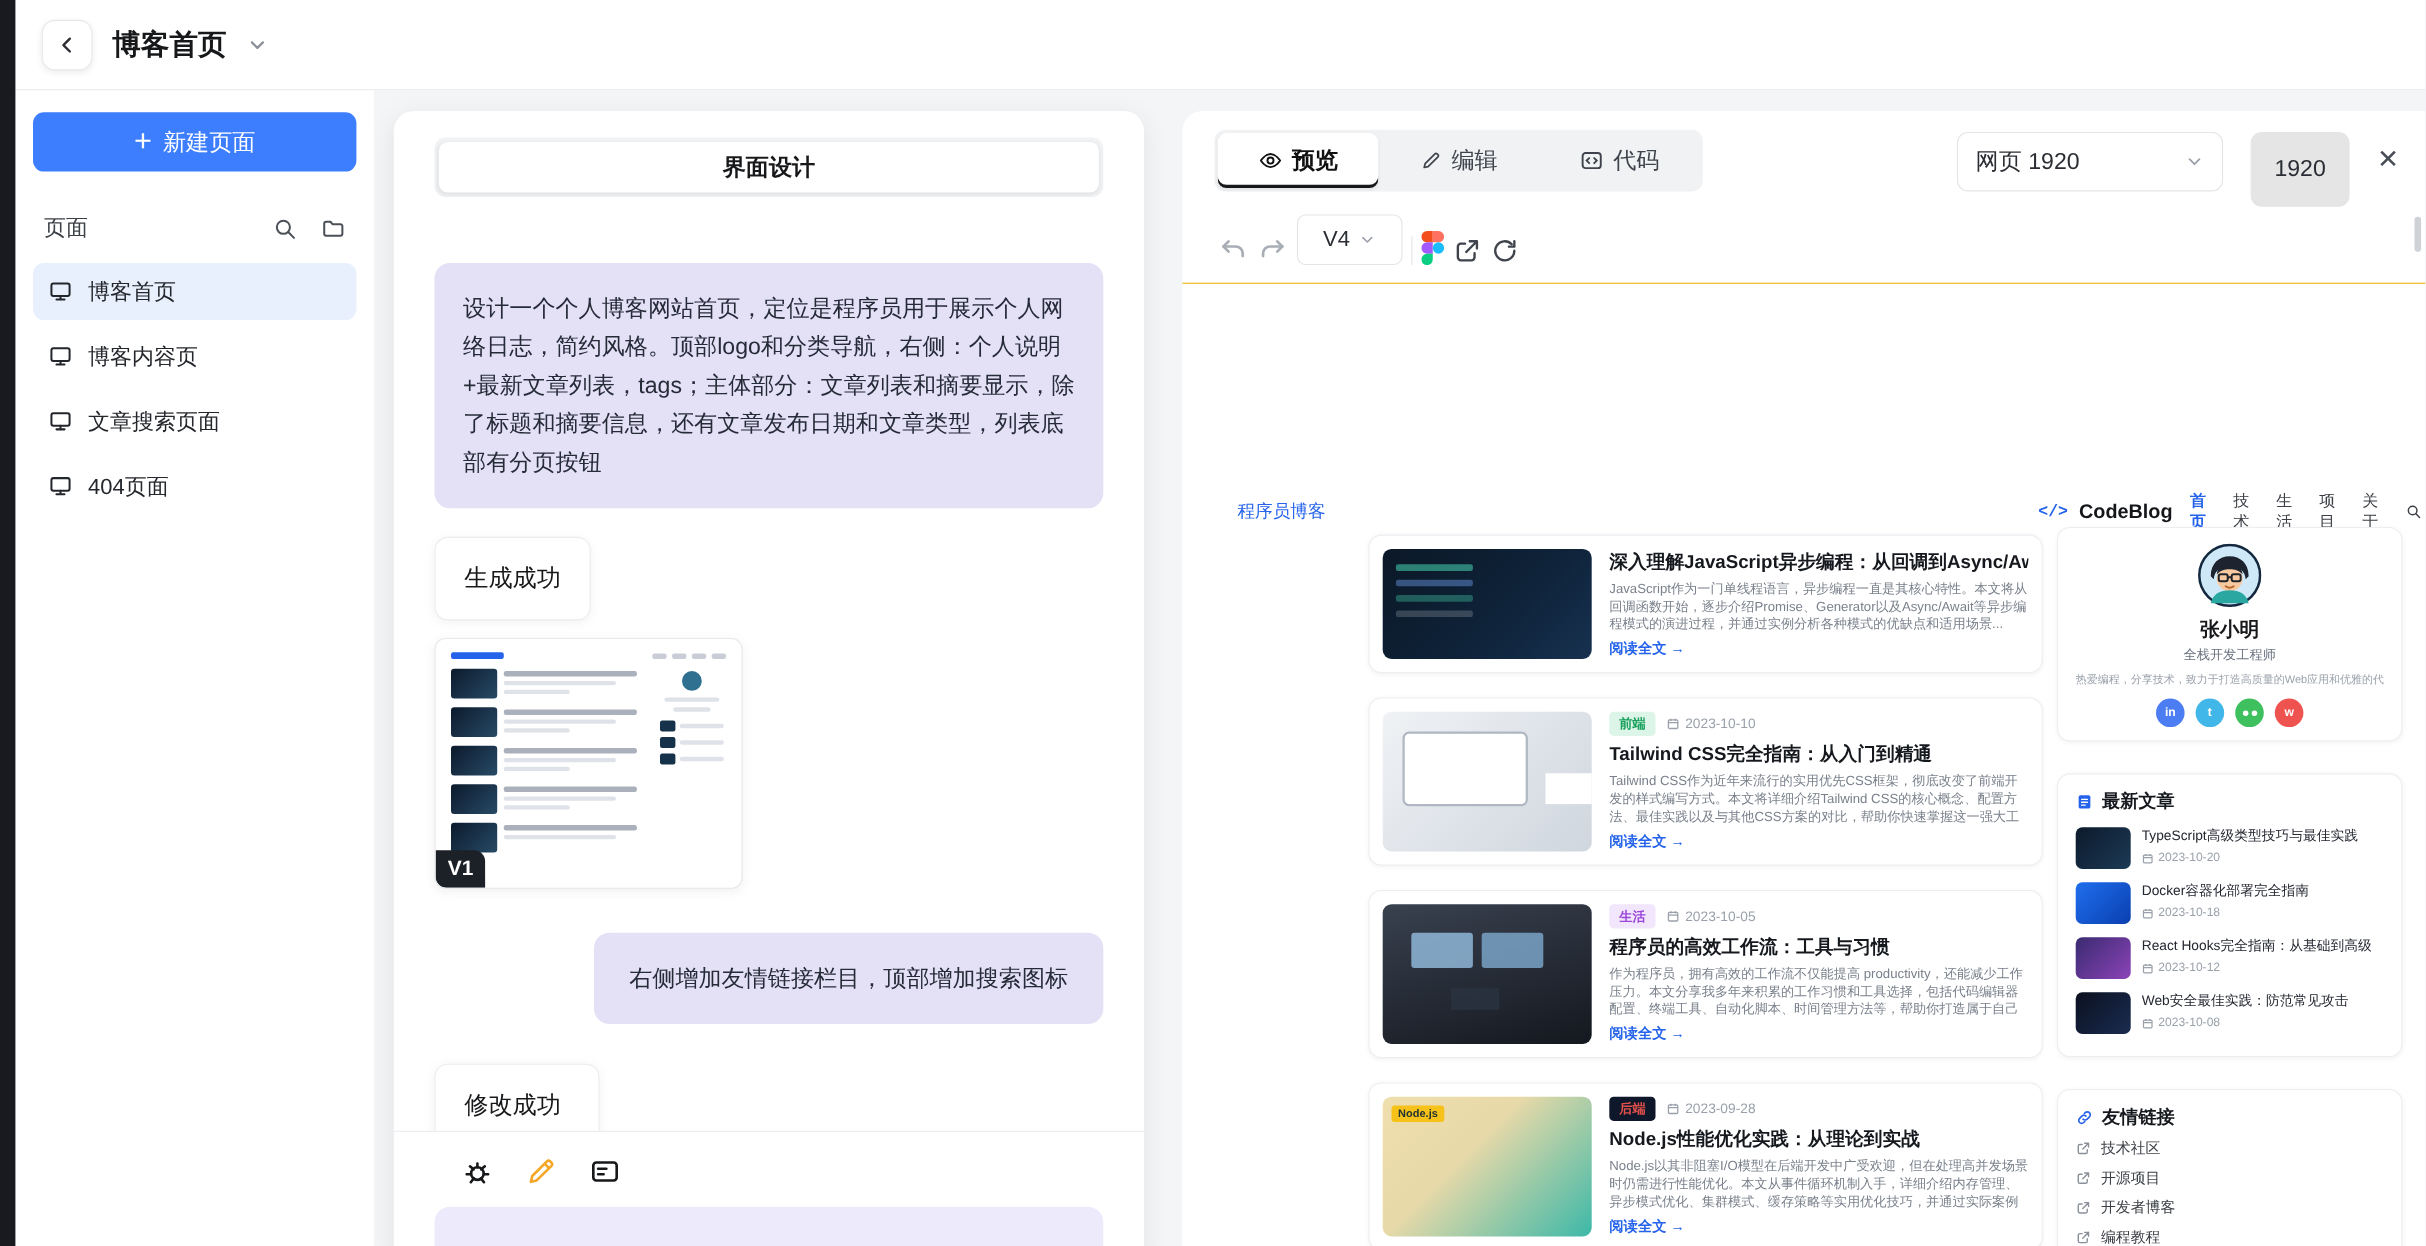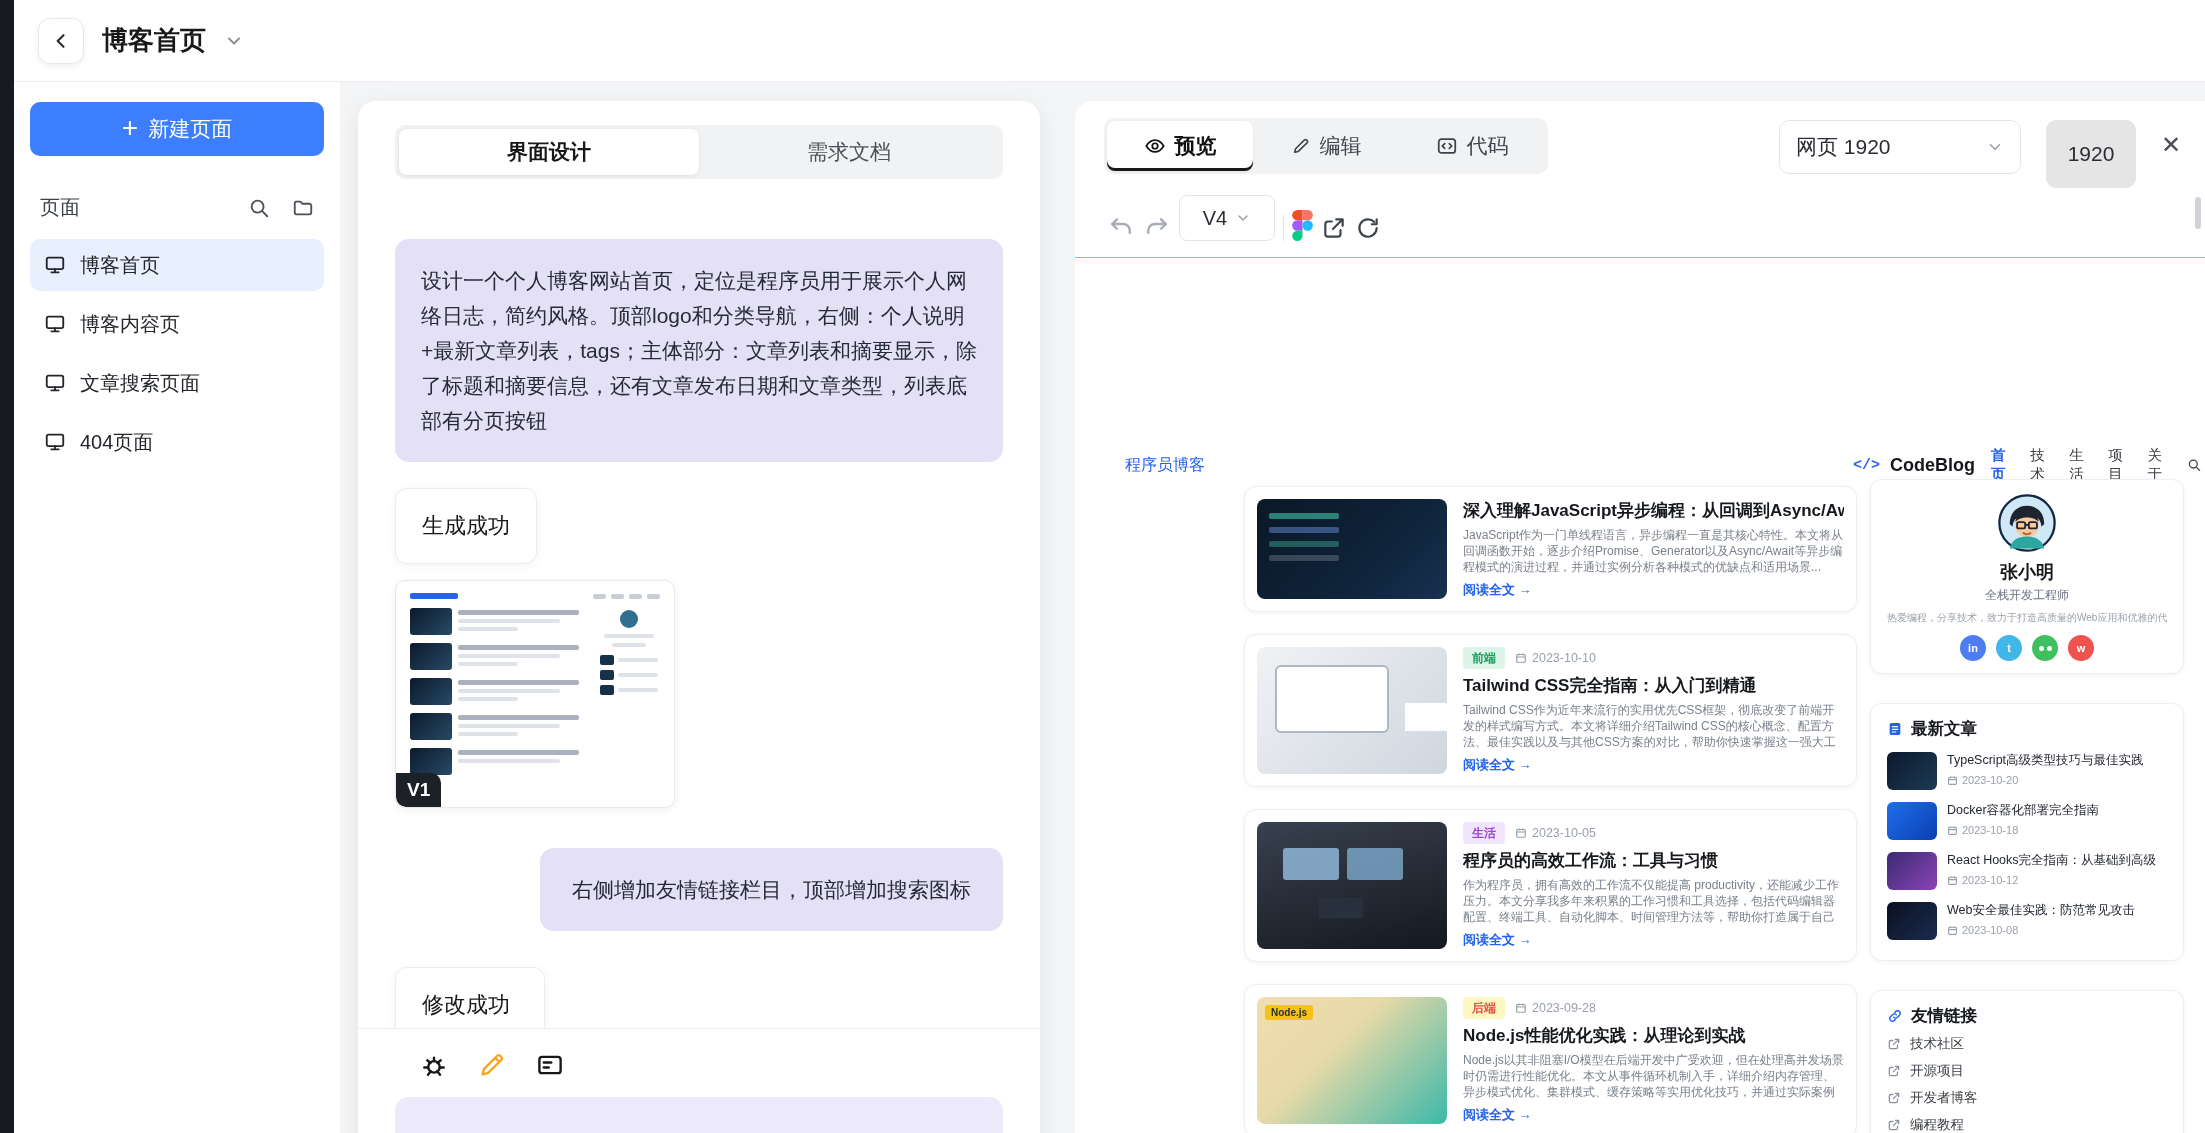--- a/index.html
+++ b/index.html
@@ -285,7 +285,6 @@
 <section class="chat-panel">
   <div class="chat-tabs">
     <div class="chat-tab active">界面设计</div>
-    <div class="chat-tab">需求文档</div>
   </div>
 
   <div class="chat-scroll">

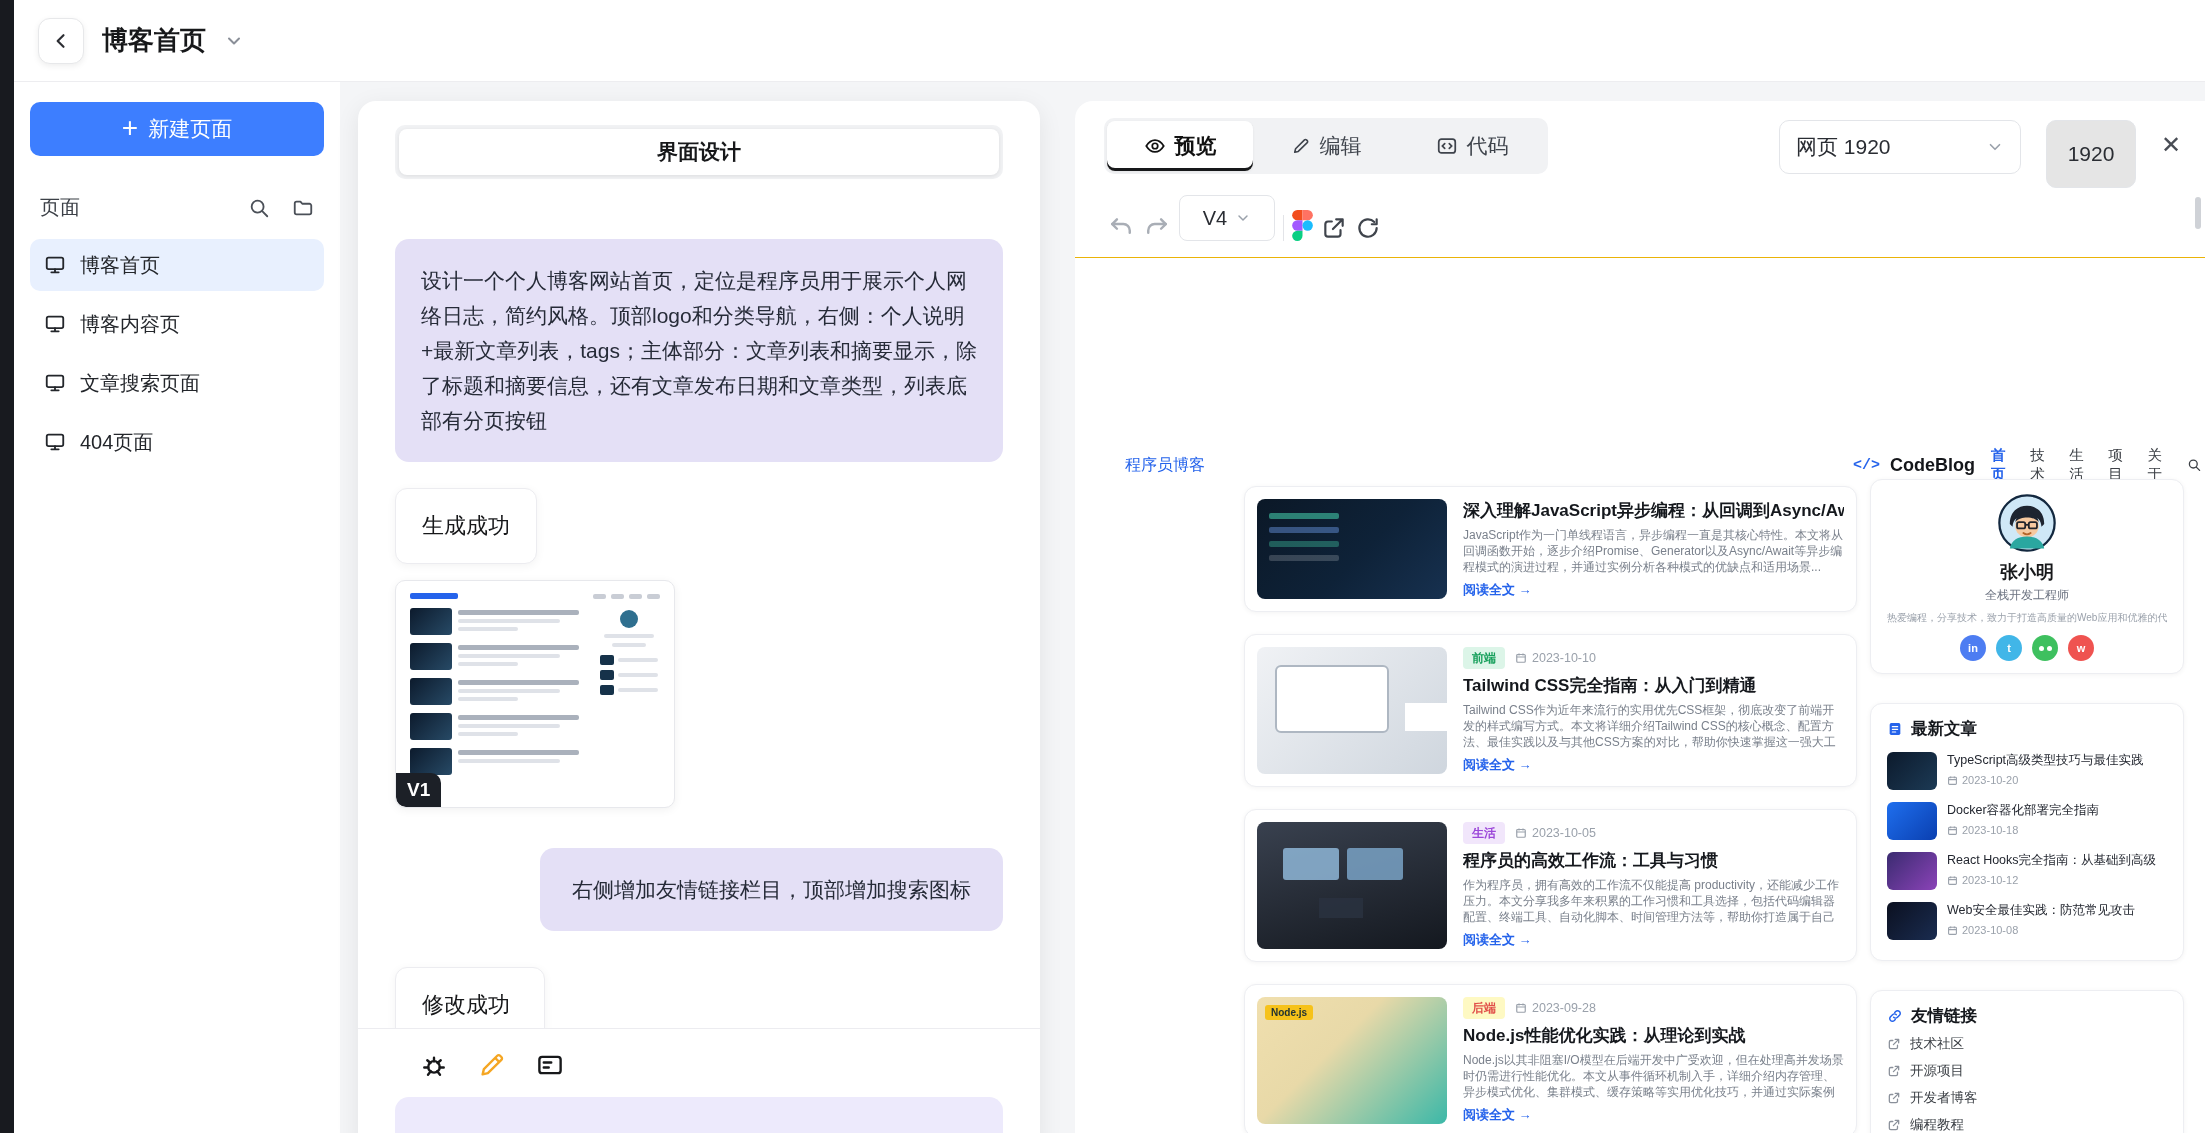--- a/index.html
+++ b/index.html
@@ -175,7 +175,7 @@
   .tag { font-size:12px; padding:2.5px 9px; border-radius:4px; font-weight:600; }
   .tag-green  { background:#dcf5e8; color:#18a05c; }
   .tag-purple { background:#f1e6fb; color:#9b47d9; }
-  .tag-red    { background:#fef9c3; color:#e1504a; }
+  .tag-red    { background:#0f172a; color:#e1504a; }
   .date { font-size:12.5px; color:#9aa1ab; display:flex; align-items:center; gap:5px; }
   .article-title { font-size:17px; font-weight:700; color:#15181d; margin:0 0 5px; white-space:nowrap; overflow:hidden; }
   .article-excerpt { font-size:12px; line-height:16px; color:#7a818c; overflow:hidden; max-height:48px; margin-bottom:6px; }

